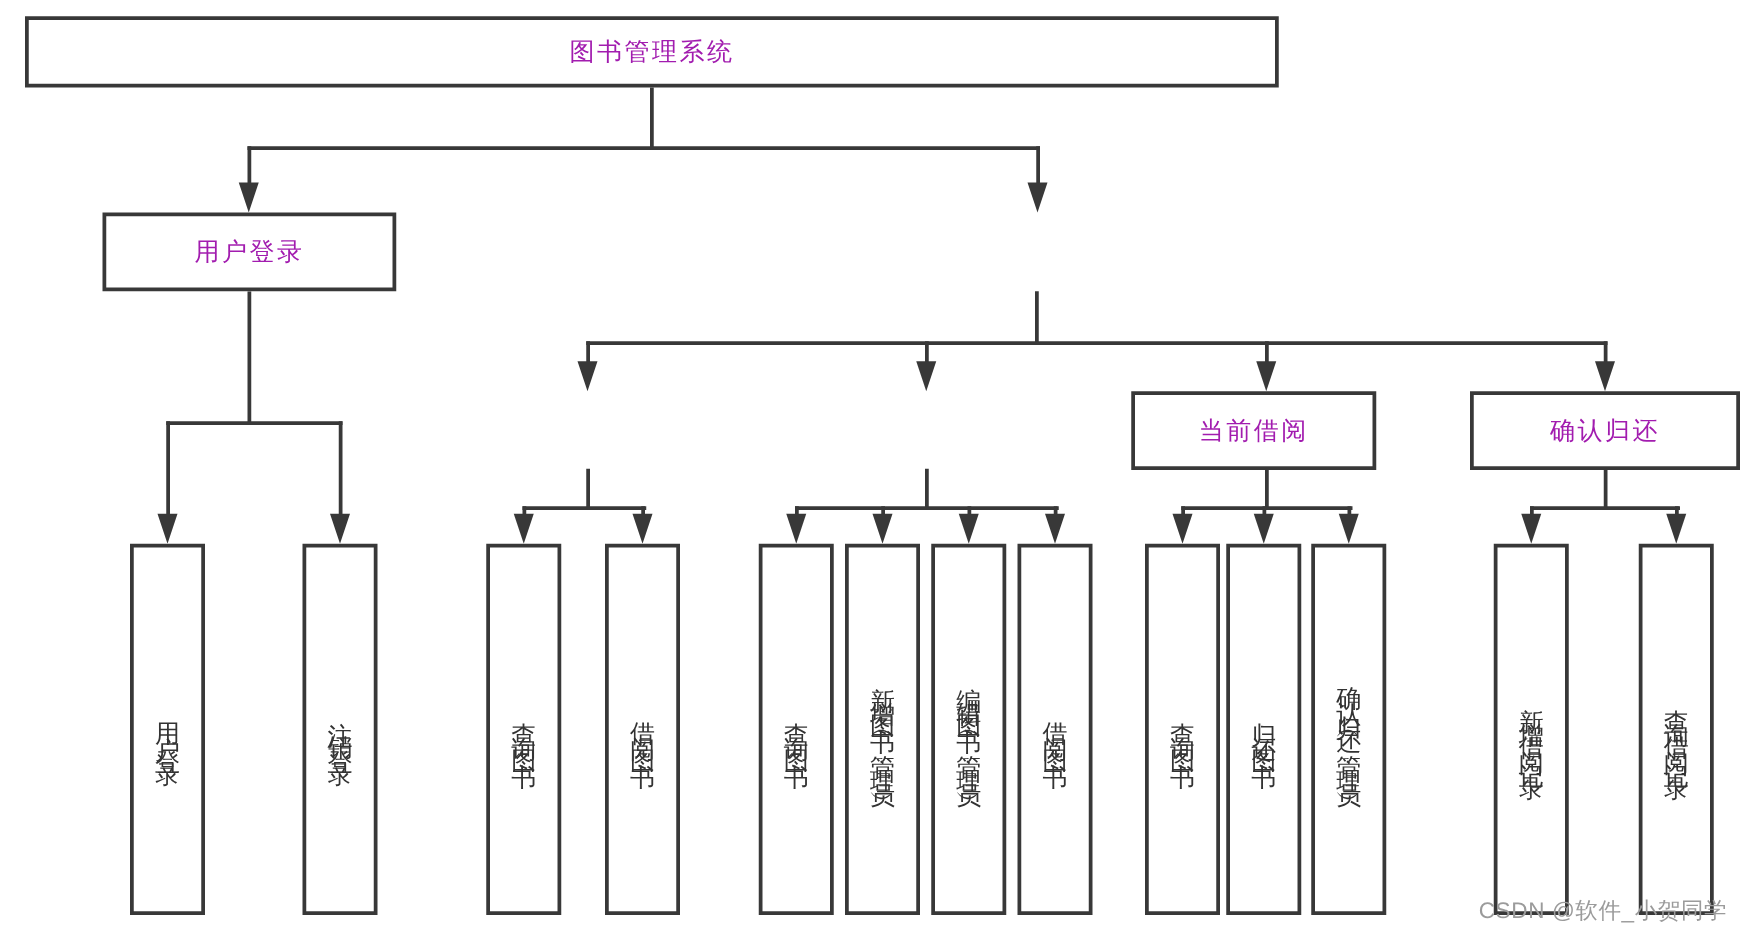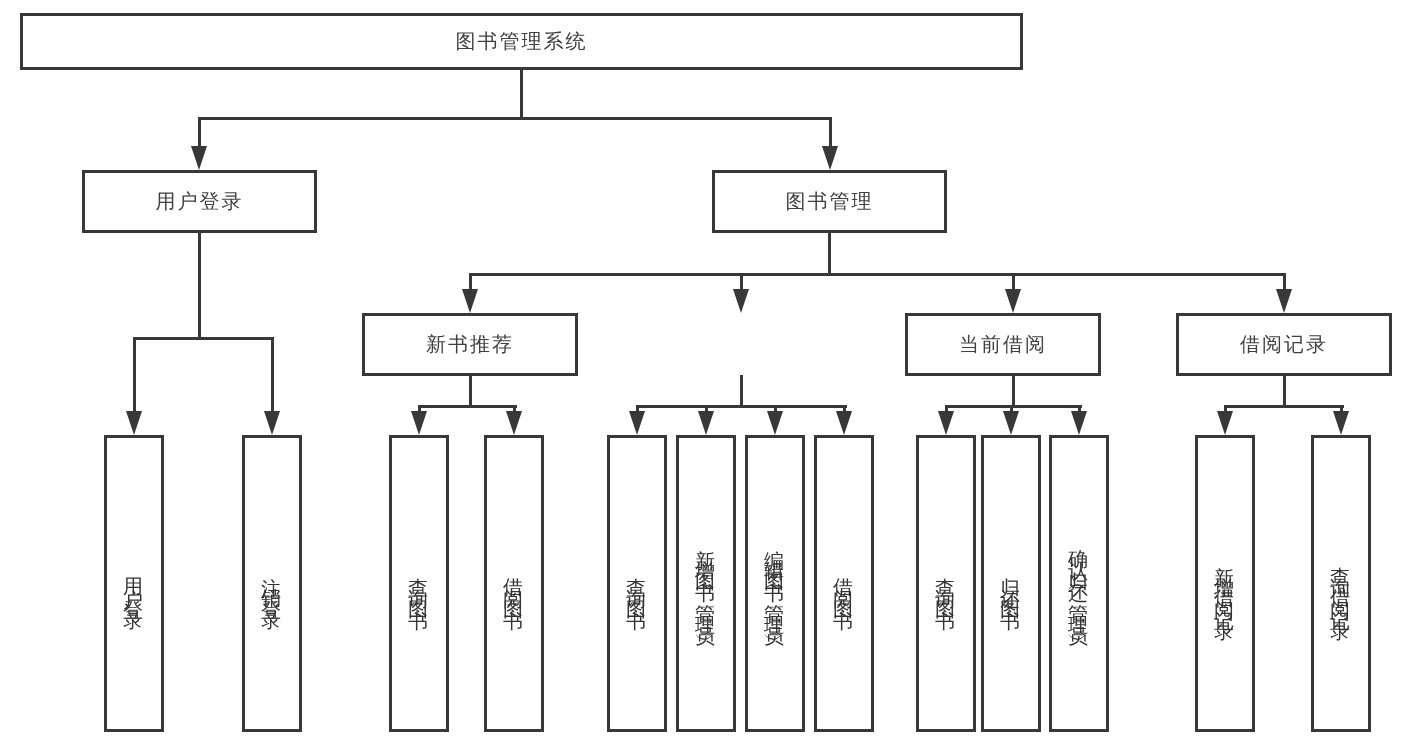--- a/index.html
+++ b/index.html
@@ -23,7 +23,7 @@
     justify-content: center;
     font-size: 20px;
     letter-spacing: 2px;
-    color: #404040;
+    color: #a21caf;
     white-space: nowrap;
   }
   

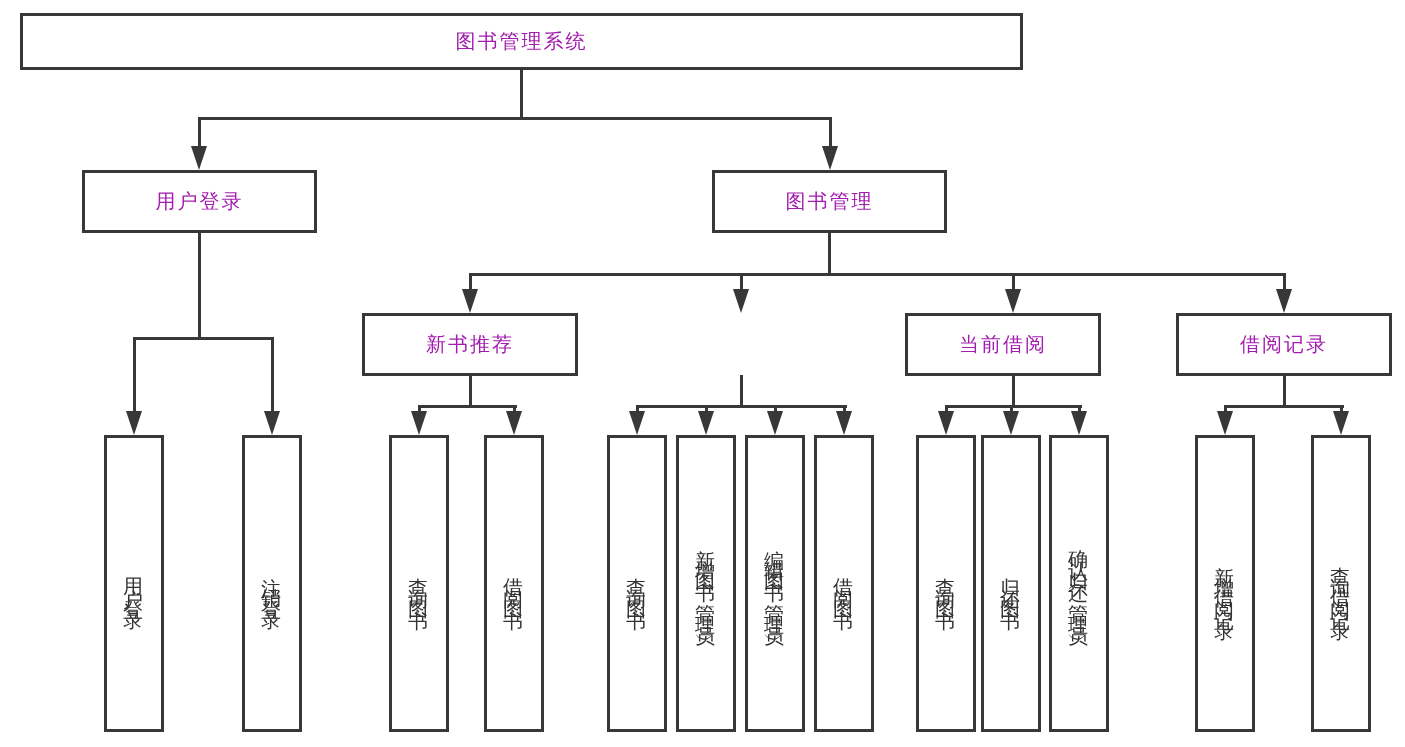--- a/index.html
+++ b/index.html
@@ -132,7 +132,6 @@
   <div class="box" style="left:20px; top:13px; width:1003px; height:57px;">图书管理系统</div>
 
   <div class="box" style="left:82px; top:170px; width:235px; height:63px;">用户登录</div>
-  <div class="box" style="left:712px; top:170px; width:235px; height:63px;">图书管理</div>
 
   <div class="box" style="left:362px; top:313px; width:216px; height:63px;">新书推荐</div>
   <div class="box" style="left:905px; top:313px; width:196px; height:63px;">当前借阅</div>

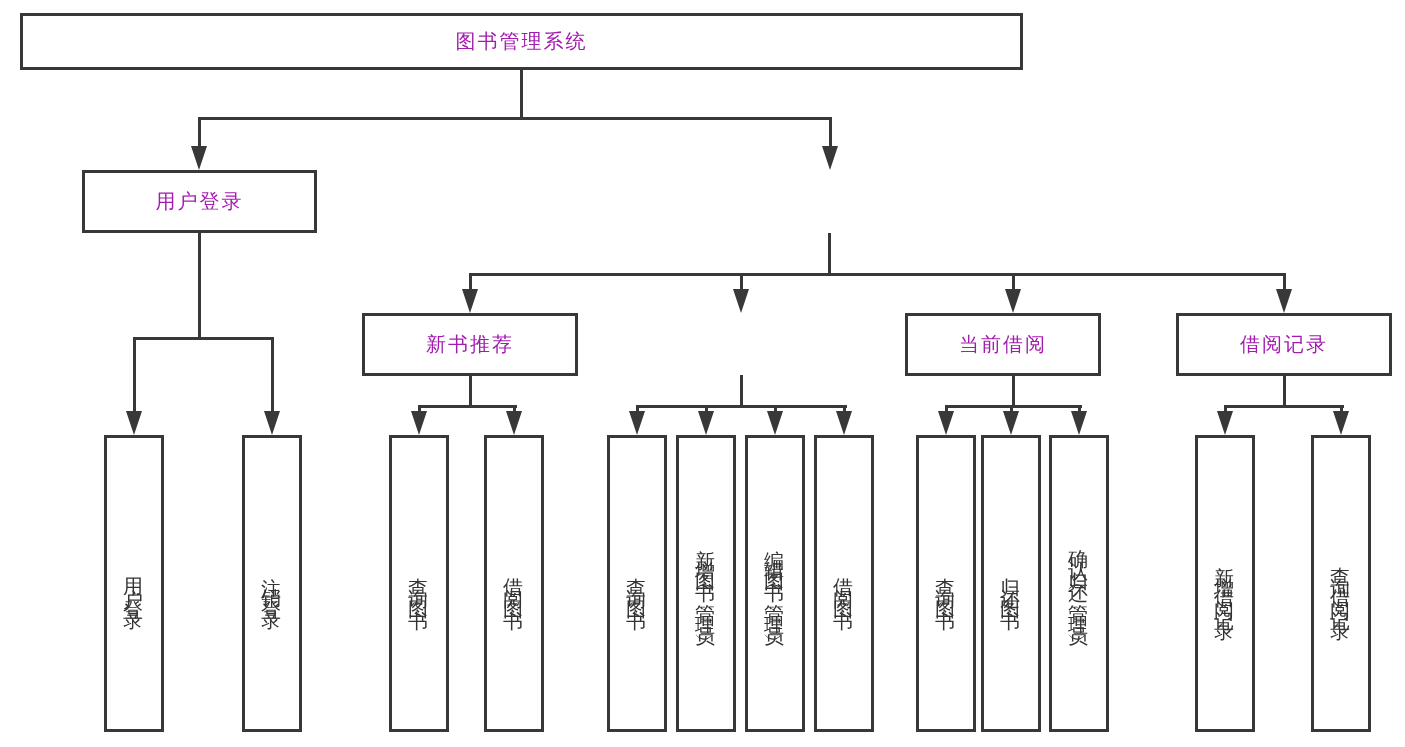--- a/index.html
+++ b/index.html
@@ -133,7 +133,6 @@
 
   <div class="box" style="left:82px; top:170px; width:235px; height:63px;">用户登录</div>
 
-  <div class="box" style="left:362px; top:313px; width:216px; height:63px;">新书推荐</div>
   <div class="box" style="left:905px; top:313px; width:196px; height:63px;">当前借阅</div>
   <div class="box" style="left:1176px; top:313px; width:216px; height:63px;">借阅记录</div>
 

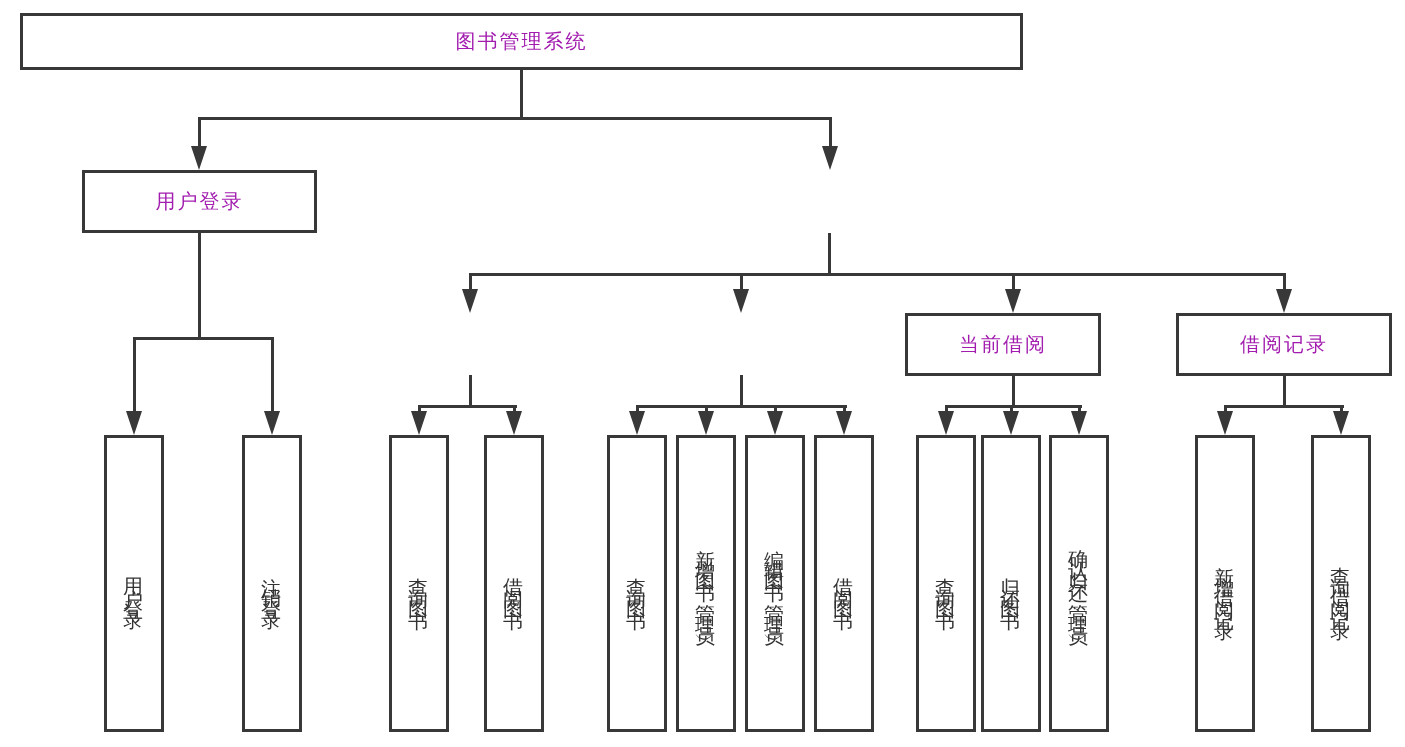--- a/index.html
+++ b/index.html
@@ -134,7 +134,7 @@
   <div class="box" style="left:82px; top:170px; width:235px; height:63px;">用户登录</div>
 
   <div class="box" style="left:905px; top:313px; width:196px; height:63px;">当前借阅</div>
-  <div class="box" style="left:1176px; top:313px; width:216px; height:63px;">借阅记录</div>
+  <div class="box" style="left:1176px; top:313px; width:216px; height:63px;">确认归还</div>
 
   <div class="vbox" style="left:104px;">用户登录</div>
   <div class="vbox" style="left:242px;">注销登录</div>

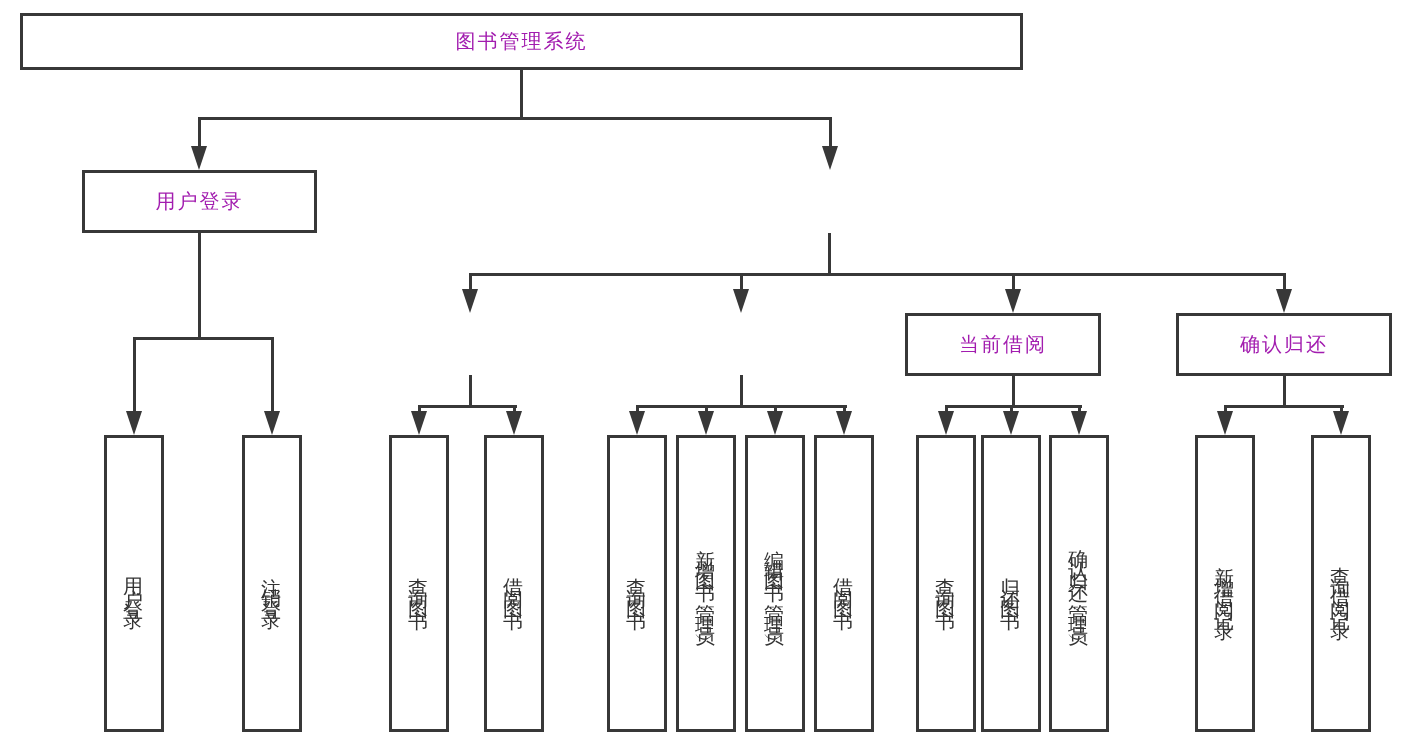--- a/index.html
+++ b/index.html
@@ -154,6 +154,7 @@
   <div class="vbox" style="left:1195px;">新增借阅记录</div>
   <div class="vbox" style="left:1311px;">查询借阅记录</div>
 
+  <div class="watermark">CSDN @软件_小贺同学</div>
 
 </div>
 

